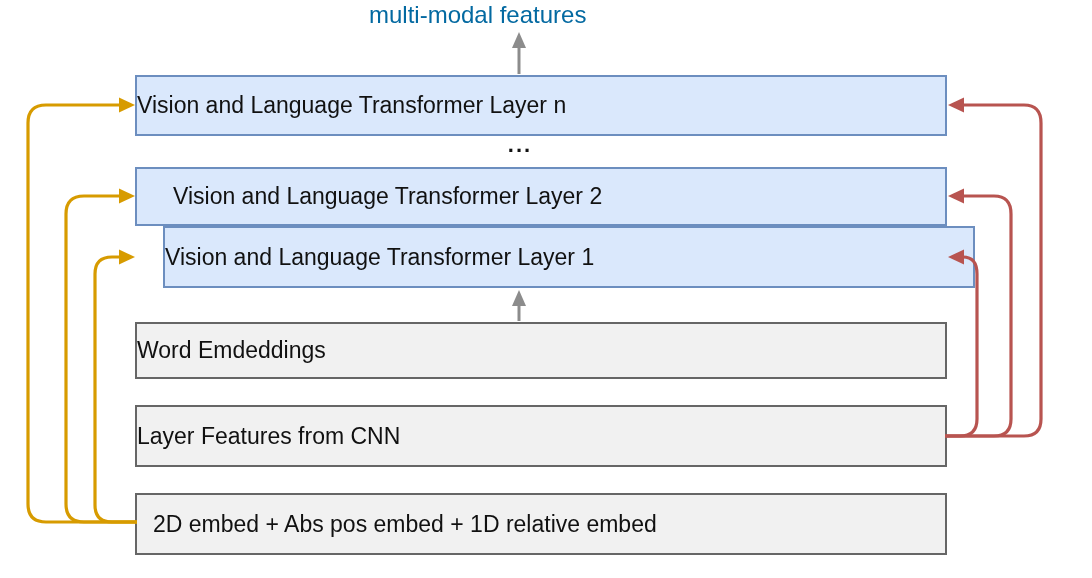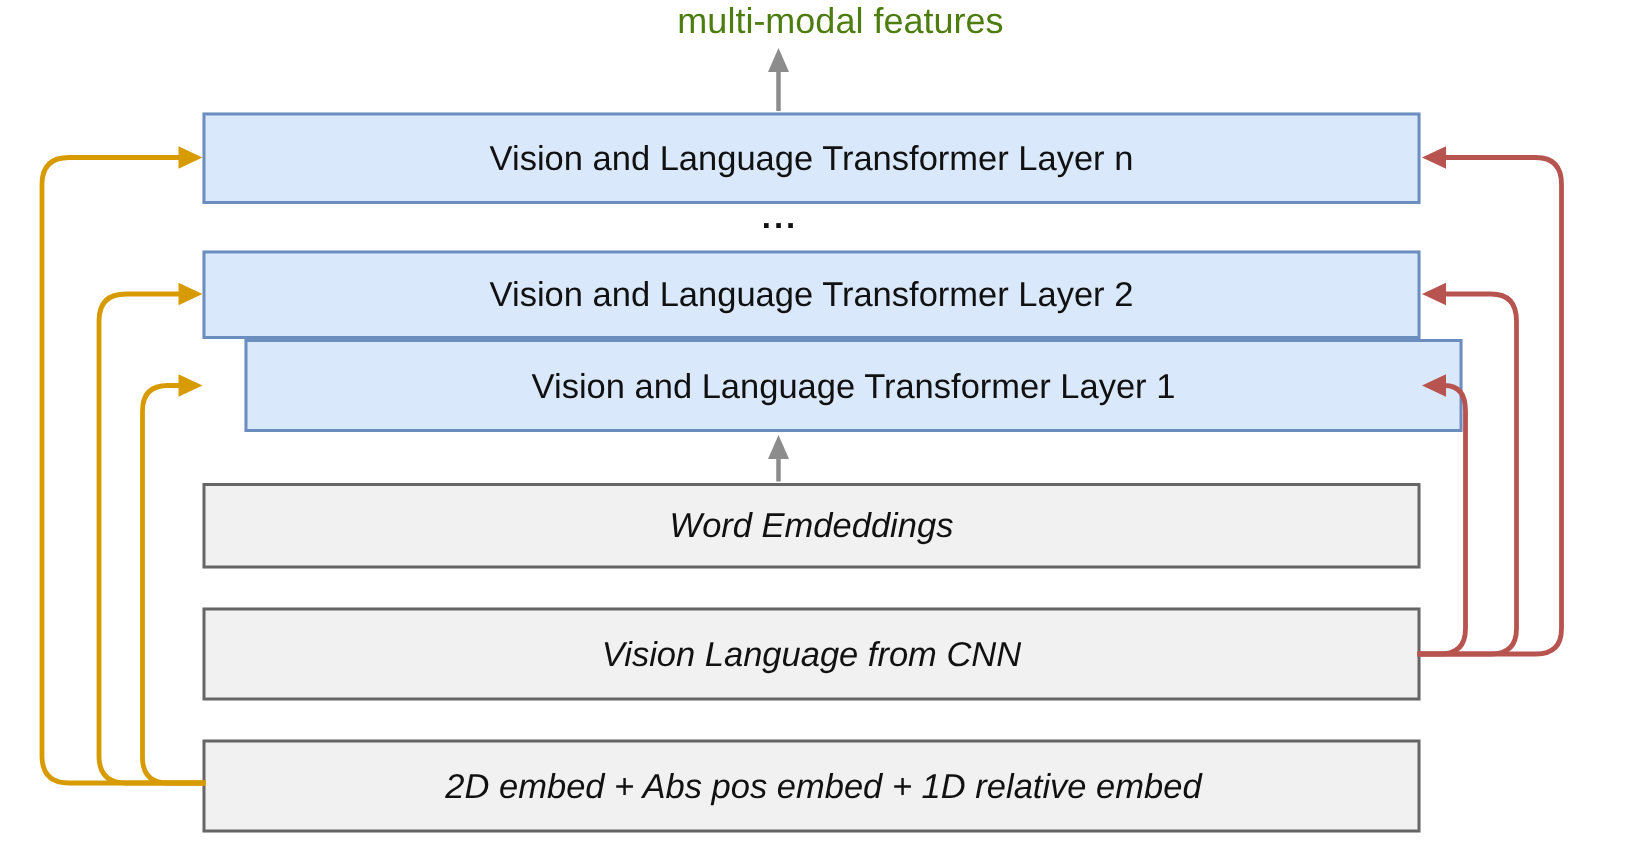--- a/index.html
+++ b/index.html
@@ -44,9 +44,9 @@
     left: 369px;
     top: 1px;
     width: 300px;
-    text-align: right;
+    text-align: left;
     font-size: 24px;
-    color: #4d7c0f;
+    color: #0369a1;
   }
   #ellipsis {
     position: absolute;

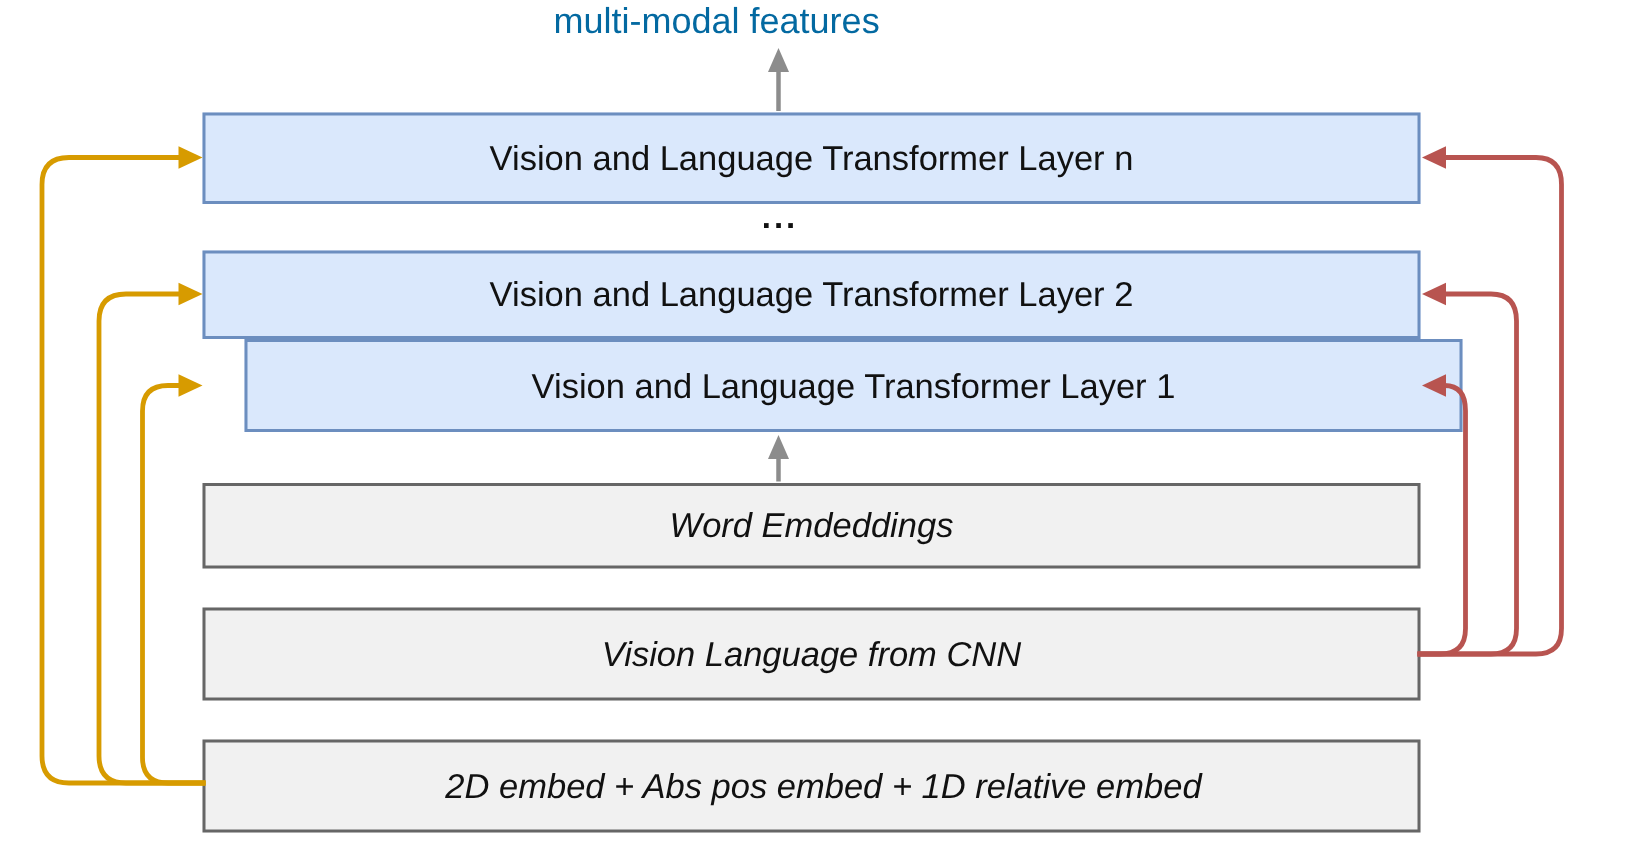--- a/index.html
+++ b/index.html
@@ -18,7 +18,7 @@
     box-sizing: border-box;
     display: flex;
     align-items: center;
-    justify-content: center;
+    justify-content: flex-start;
     text-align: center;
     font-size: 23px;
     color: #111111;

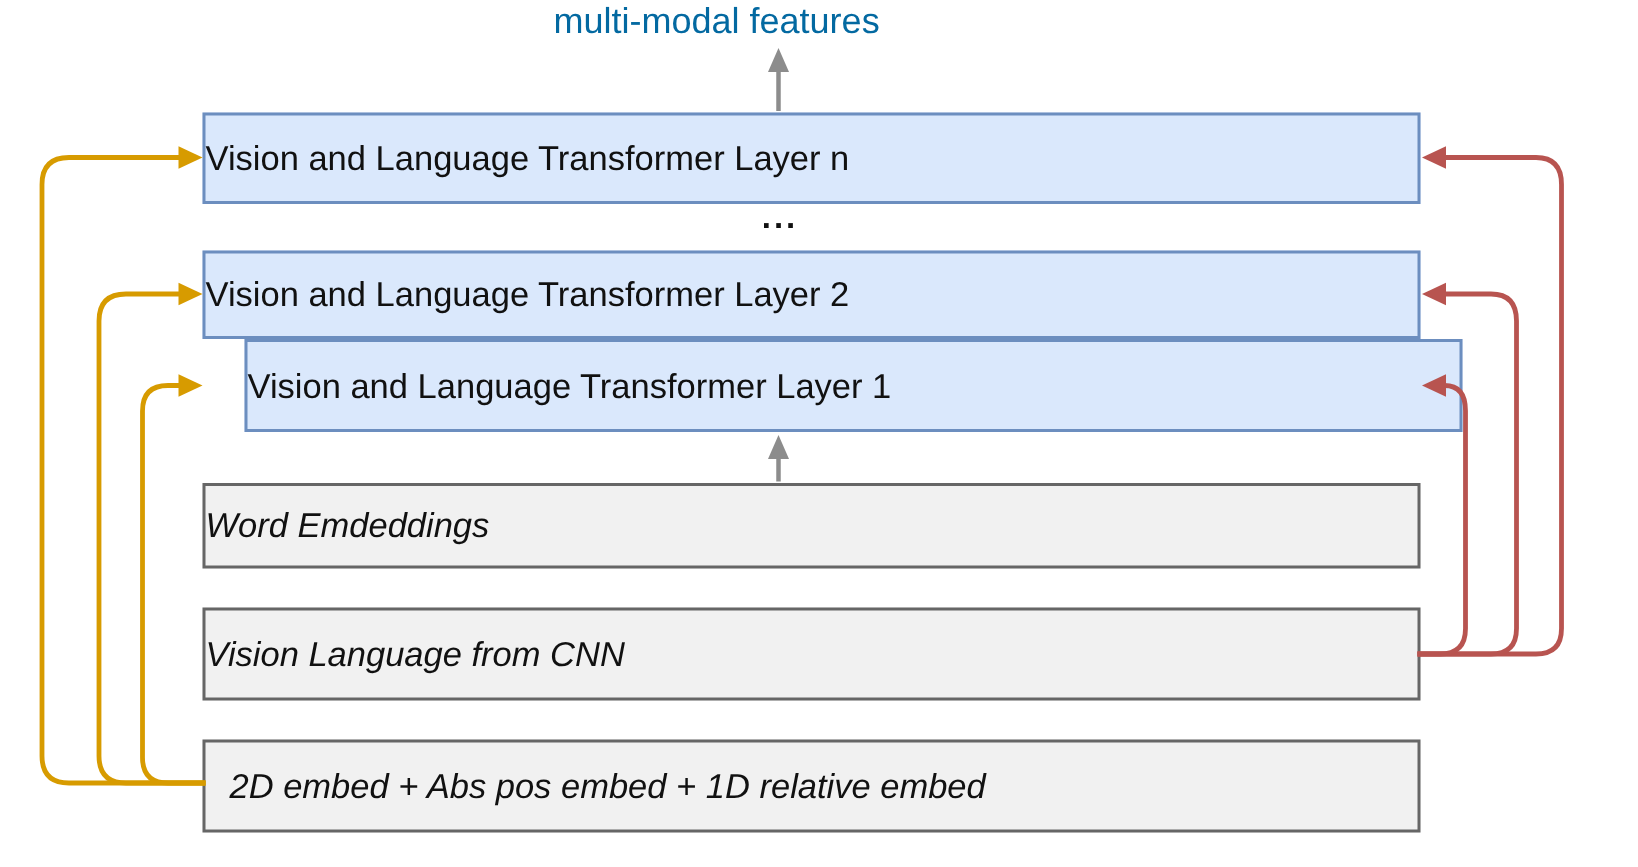--- a/index.html
+++ b/index.html
@@ -33,7 +33,7 @@
     font-style: italic;
   }
   #layer-n   { top: 75px;  height: 61px; }
-  #layer-2   { top: 167px; height: 59px; }
+  #layer-2   { top: 167px; height: 59px; padding-left: 36px; }
   #layer-1   { top: 226px; height: 62px; margin-left: 28px; }
   #word-emb  { top: 322px; height: 57px; }
   #vision-f  { top: 405px; height: 62px; }

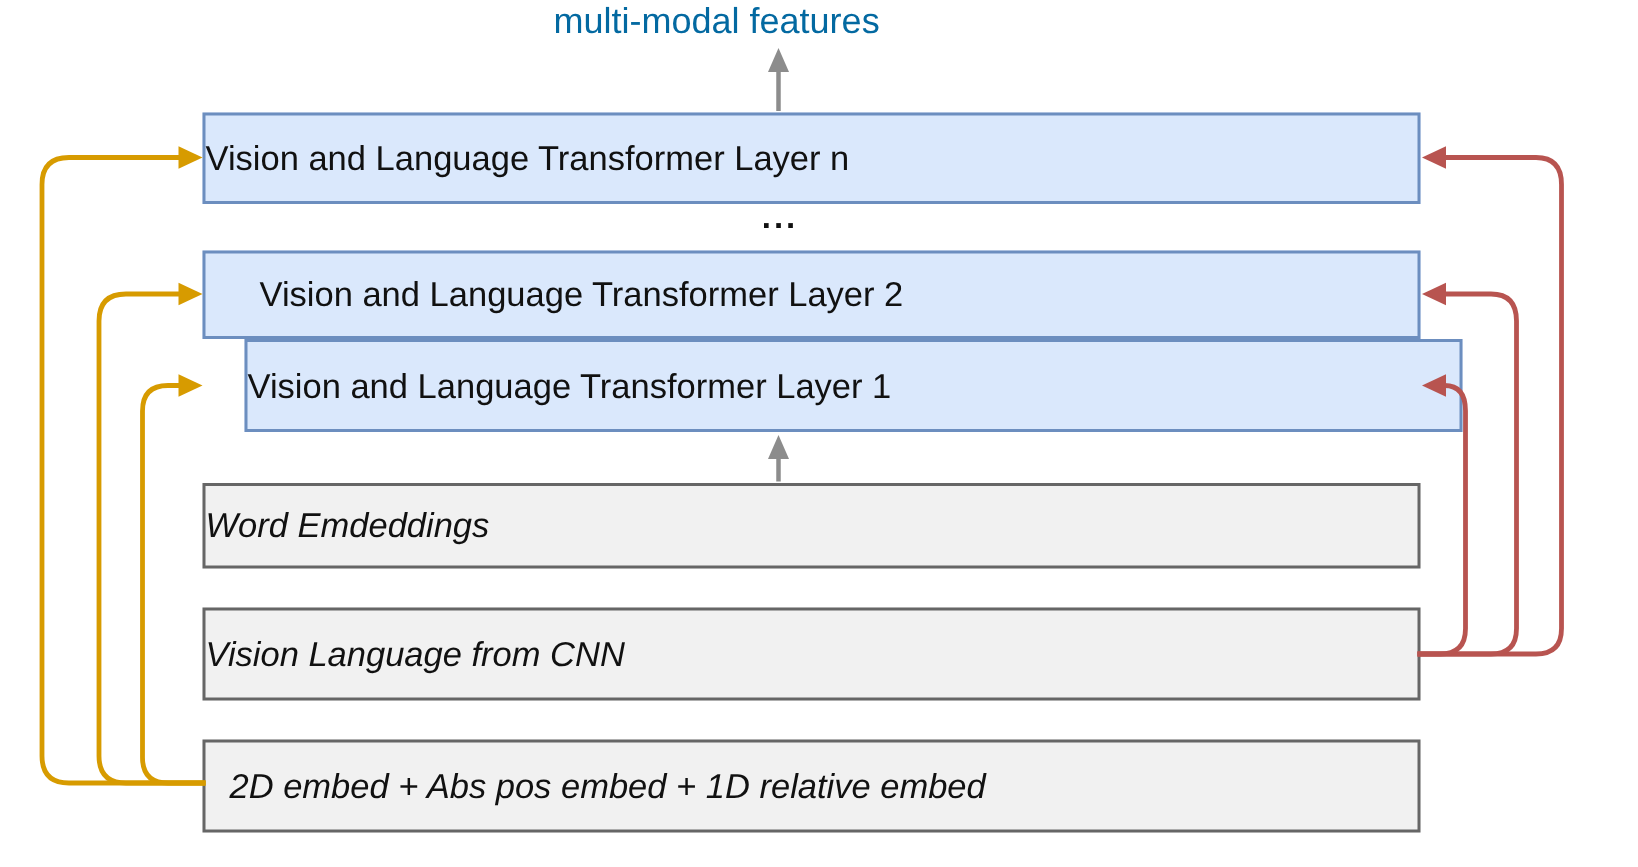--- a/index.html
+++ b/index.html
@@ -30,7 +30,6 @@
   .input-box {
     background: var(--input-fill);
     border: 2.5px solid var(--input-border);
-    font-style: italic;
   }
   #layer-n   { top: 75px;  height: 61px; }
   #layer-2   { top: 167px; height: 59px; padding-left: 36px; }

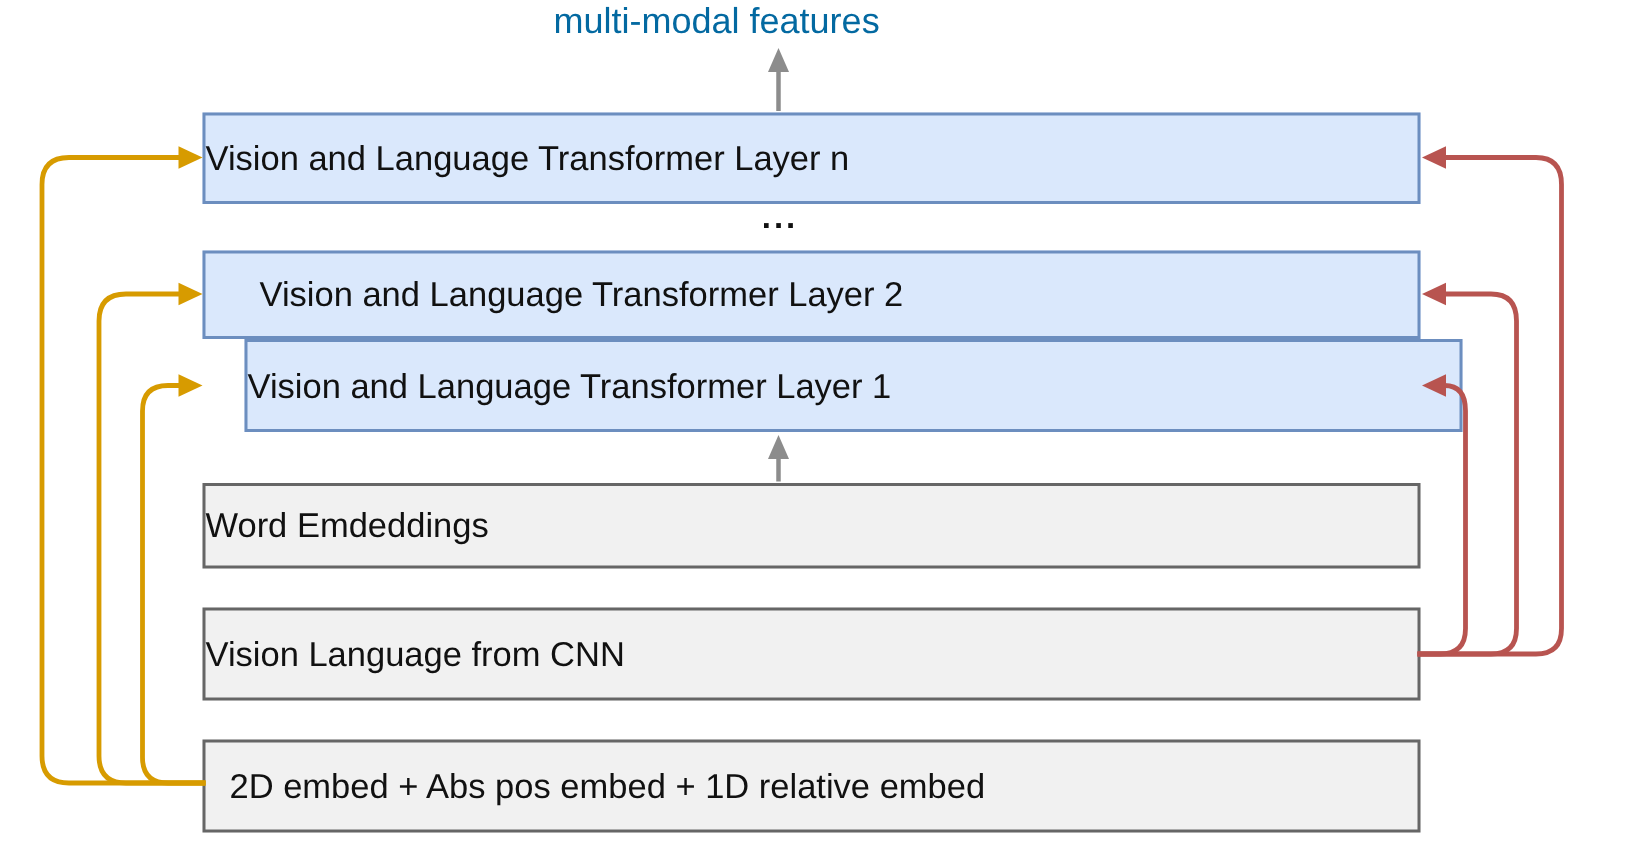--- a/index.html
+++ b/index.html
@@ -102,7 +102,7 @@
   </div>
 
   <div class="box input-box" id="vision-f">
-    <span>Vision Language from CNN</span>
+    <span>Layer Features from CNN</span>
   </div>
 
   <div class="box input-box" id="pos-emb">

